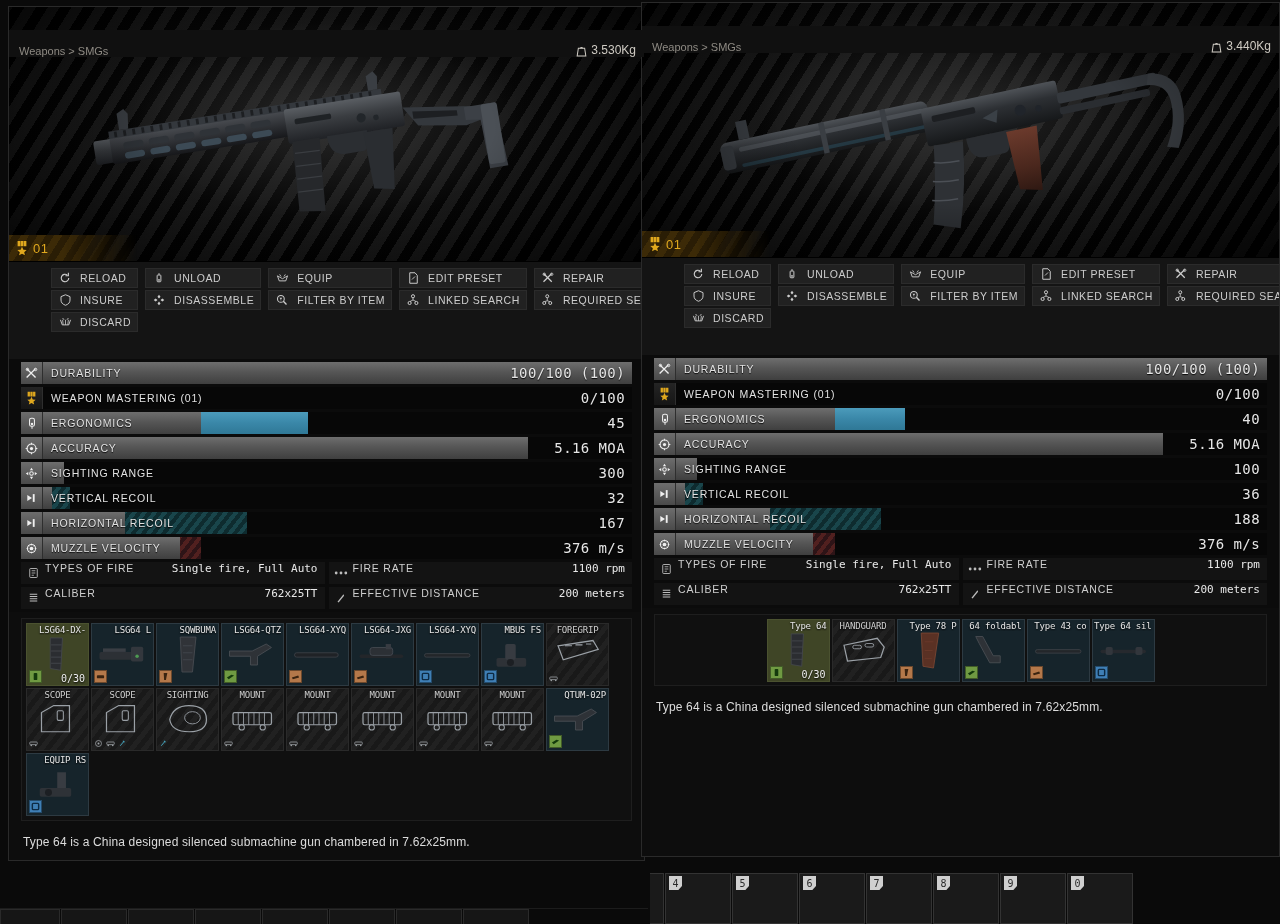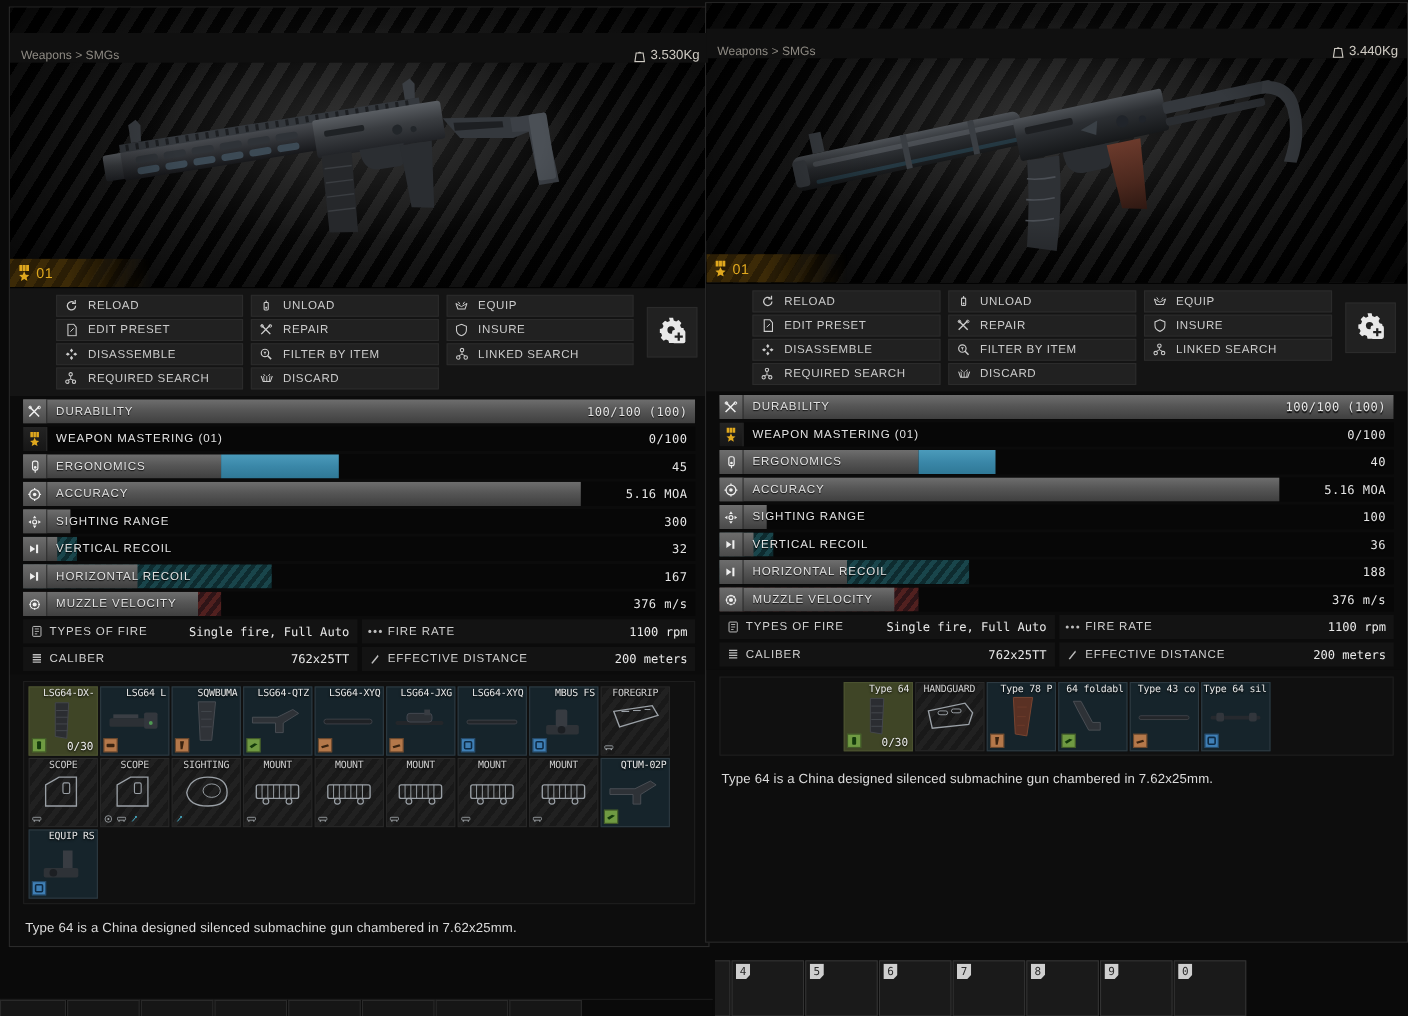--- a/index.html
+++ b/index.html
@@ -100,7 +100,7 @@
   .btn-grid {
     flex: 1 1 auto;
     display: grid;
-    grid-template-columns: repeat(3, 1fr);
+    grid-template-columns: repeat(5, 1fr);
     grid-auto-rows: 20px;
     gap: 2px 7px;
     align-content: start;

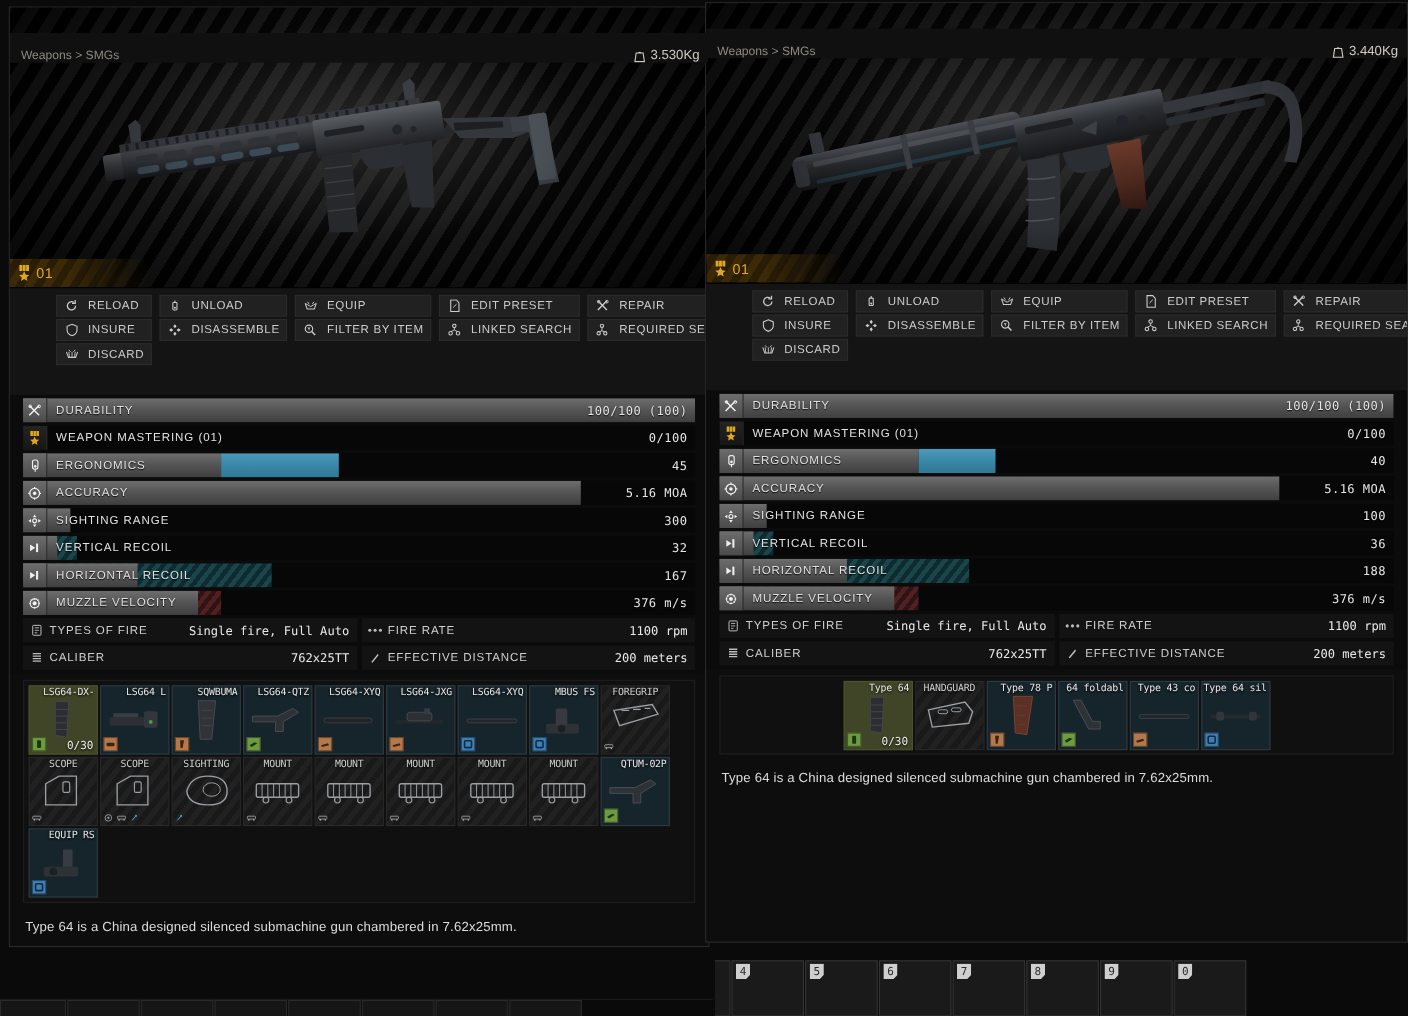--- a/index.html
+++ b/index.html
@@ -157,7 +157,7 @@
   }
   .srow .svalue {
     position: relative; z-index: 2; margin-left: auto;
-    color: #e6e6e6; font-size: 11px; letter-spacing: .4px;
+    color: #e6e6e6; font-size: 14px; letter-spacing: .4px;
     padding-right: 7px; white-space: nowrap;
     font-family: "DejaVu Sans Mono", monospace;
     text-shadow: 0 1px 1px rgba(0,0,0,.9);

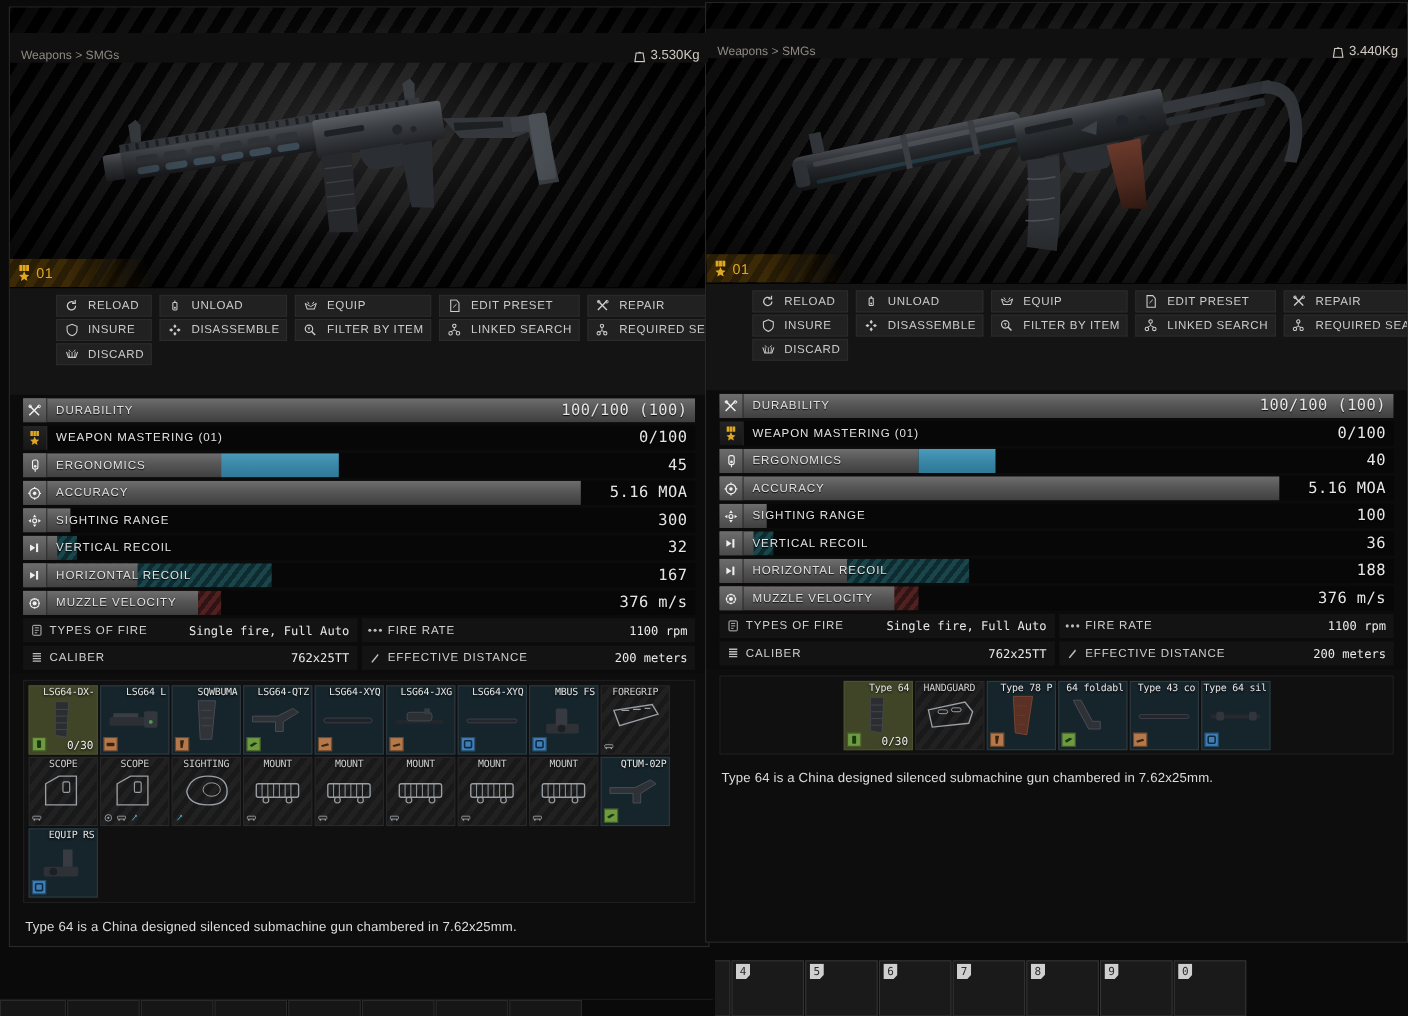--- a/index.html
+++ b/index.html
@@ -167,7 +167,7 @@
   .spair { display: flex; gap: 4px; margin-bottom: 3px; }
   .scell {
     flex: 1 1 50%; height: 22px; background: #131313;
-    display: flex; align-items: center; padding: 0 7px 0 0;
+    display: flex; padding: 0 7px 0 0;
   }
   .scell .sicon2 { width: 24px; flex:0 0 24px; display:flex; align-items:center; justify-content:center; color:#bdbdbd; }
   .scell .k { color: #cfcfcf; font-size: 10.5px; letter-spacing: .8px; }

